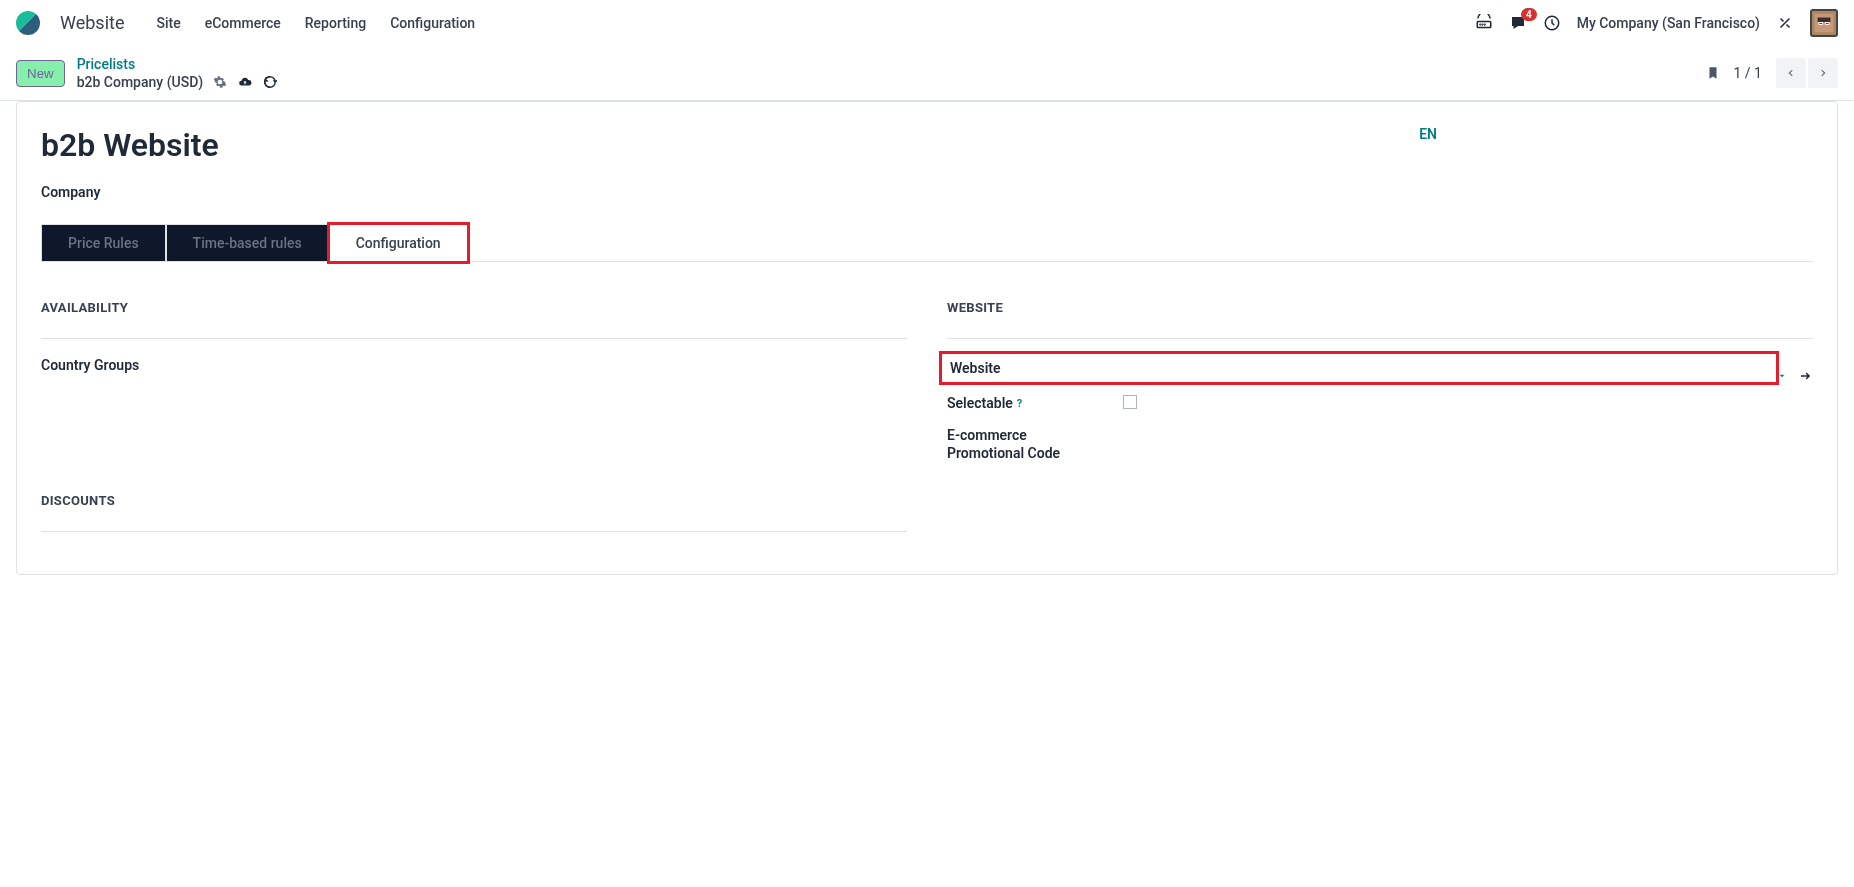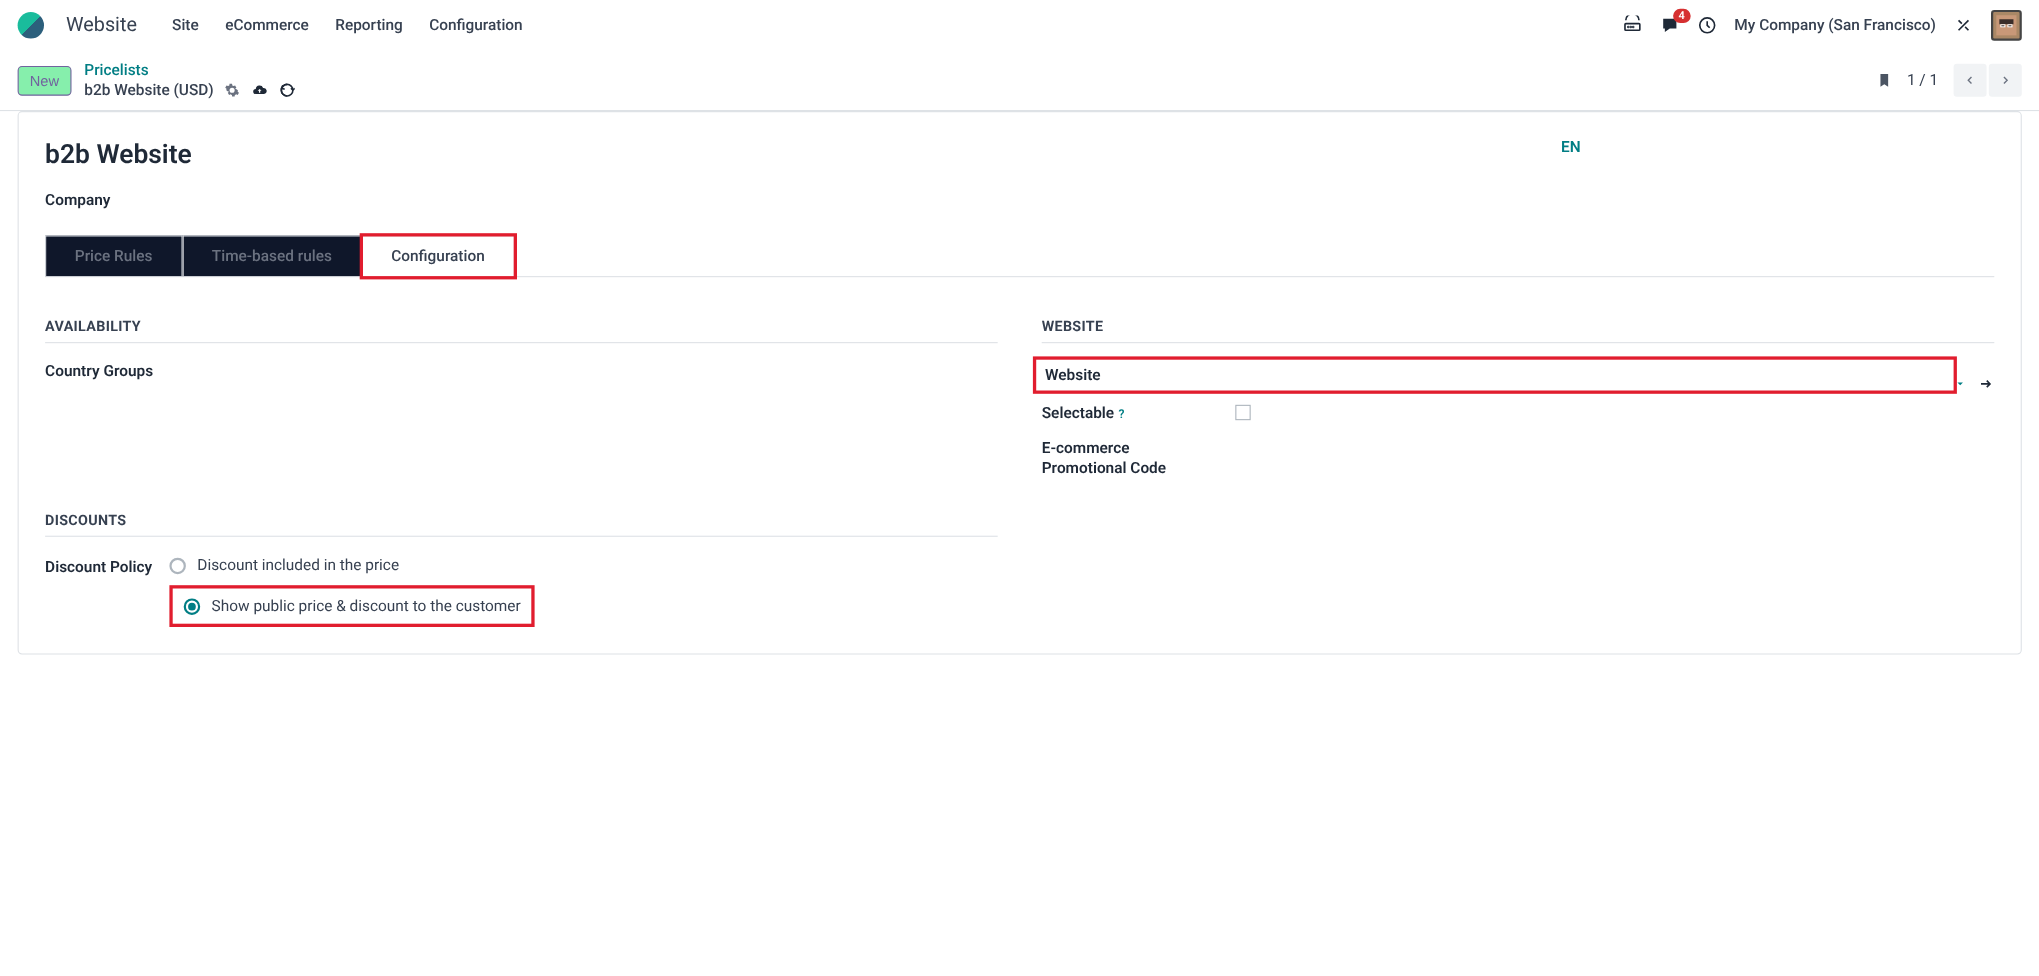--- a/index.html
+++ b/index.html
@@ -132,7 +132,7 @@
   <div class="breadcrumb-block">
     <span class="breadcrumb-parent">Pricelists</span>
     <div class="breadcrumb-current-row">
-      <span class="breadcrumb-current">b2b Website (USD)</span>
+      <span class="breadcrumb-current">b2b Company (USD)</span>
       <span class="mini-icon">
         <svg width="14" height="14" viewBox="0 0 24 24" fill="#6b7280">
             <path d="M12 8a4 4 0 100 8 4 4 0 000-8zm9 4a9 9 0 01-.3 2.3l2 1.6-2 3.5-2.4-1a9 9 0 01-2 1.1l-.3 2.5h-4l-.3-2.5a9 9 0 01-2-1.1l-2.4 1-2-3.5 2-1.6A9 9 0 013 12a9 9 0 01.3-2.3l-2-1.6 2-3.5 2.4 1a9 9 0 012-1.1L8 2h4l.3 2.5a9 9 0 012 1.1l2.4-1 2 3.5-2 1.6A9 9 0 0121 12z"></path>

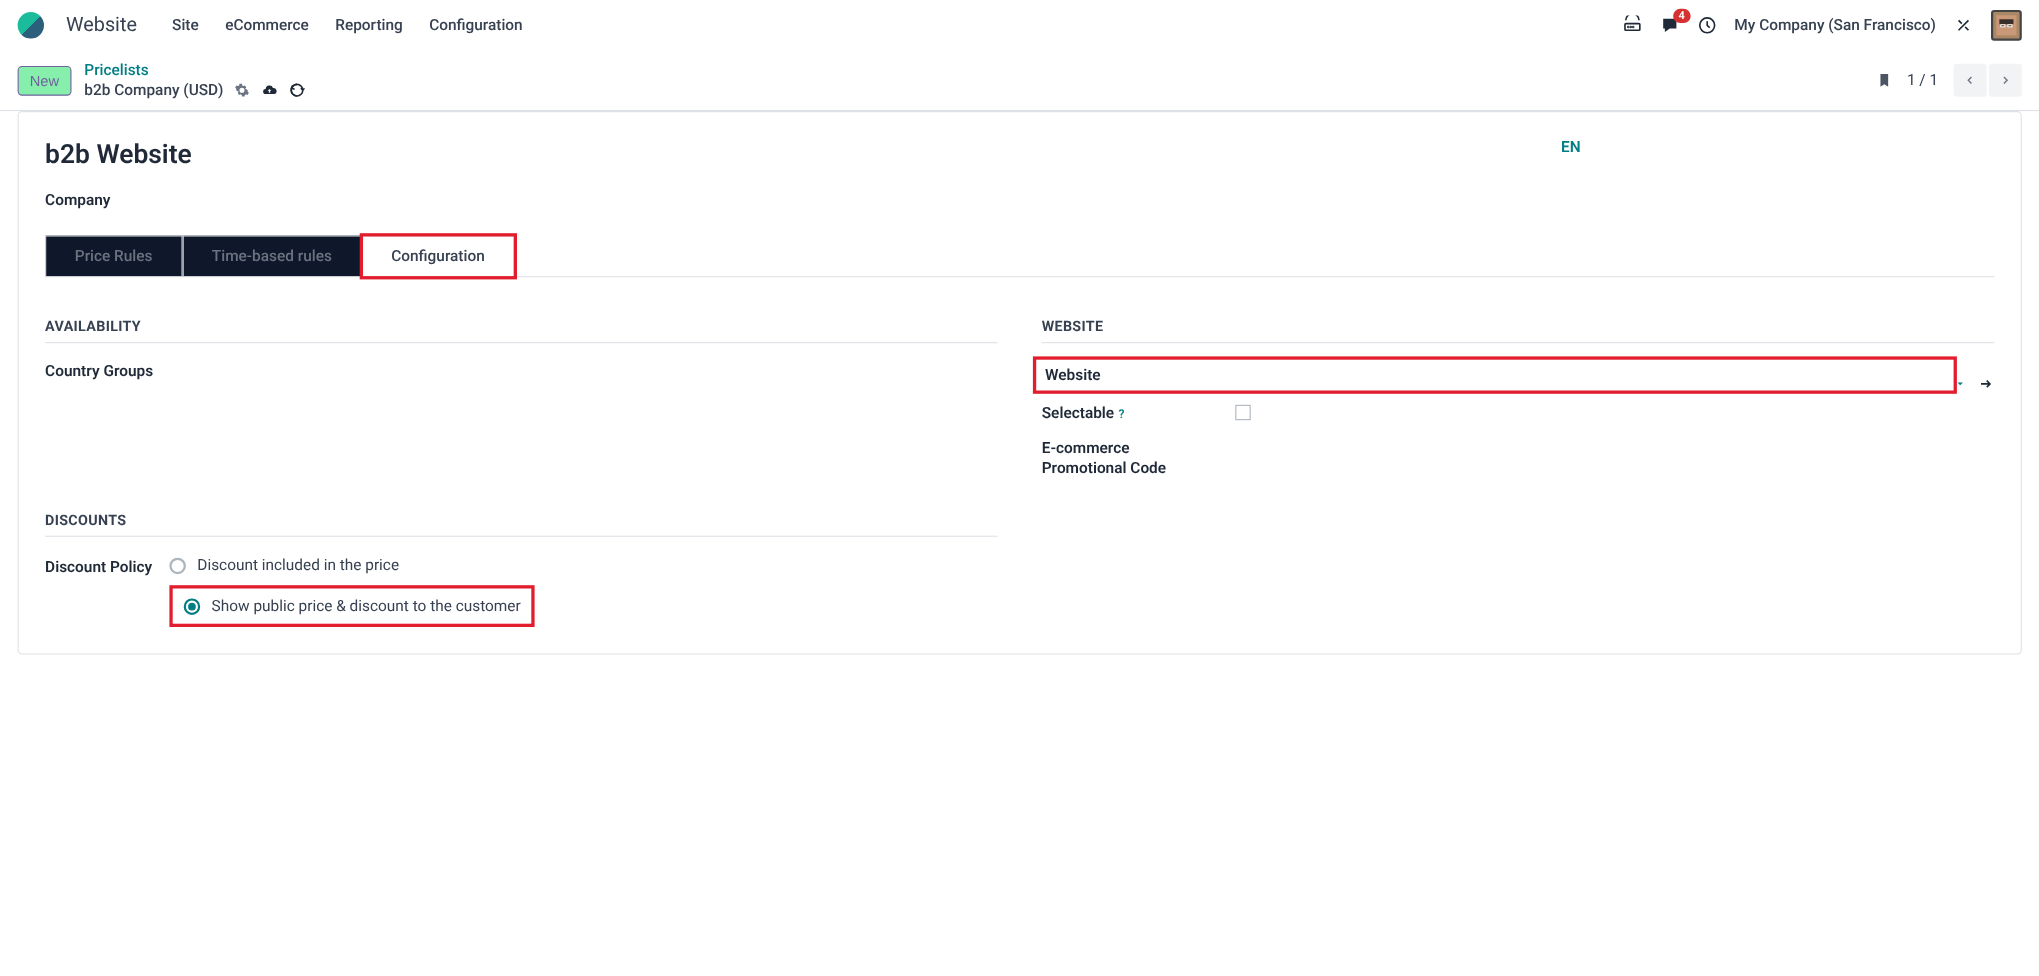--- a/index.html
+++ b/index.html
@@ -34,7 +34,7 @@
     .content-wrap { padding: 0 16px 16px 16px; }
     .form-sheet { border: 1px solid #dee2e6; border-radius: 4px; padding: 24px; position: relative; }
     .lang-pill { position: absolute; top: 24px; right: 400px; color: #017e84; font-weight: 600; cursor: pointer; }
-    .record-title { font-size: 24px; font-weight: 600; color: #1f2937; margin-bottom: 20px; }
+    .record-title { font-size: 32px; font-weight: 600; color: #1f2937; margin-bottom: 20px; }
     .field-row { display: flex; align-items: center; margin-bottom: 14px; }
     .field-label { width: 160px; font-weight: 600; color: #1f2937; }
     .field-value { color: #374151; }

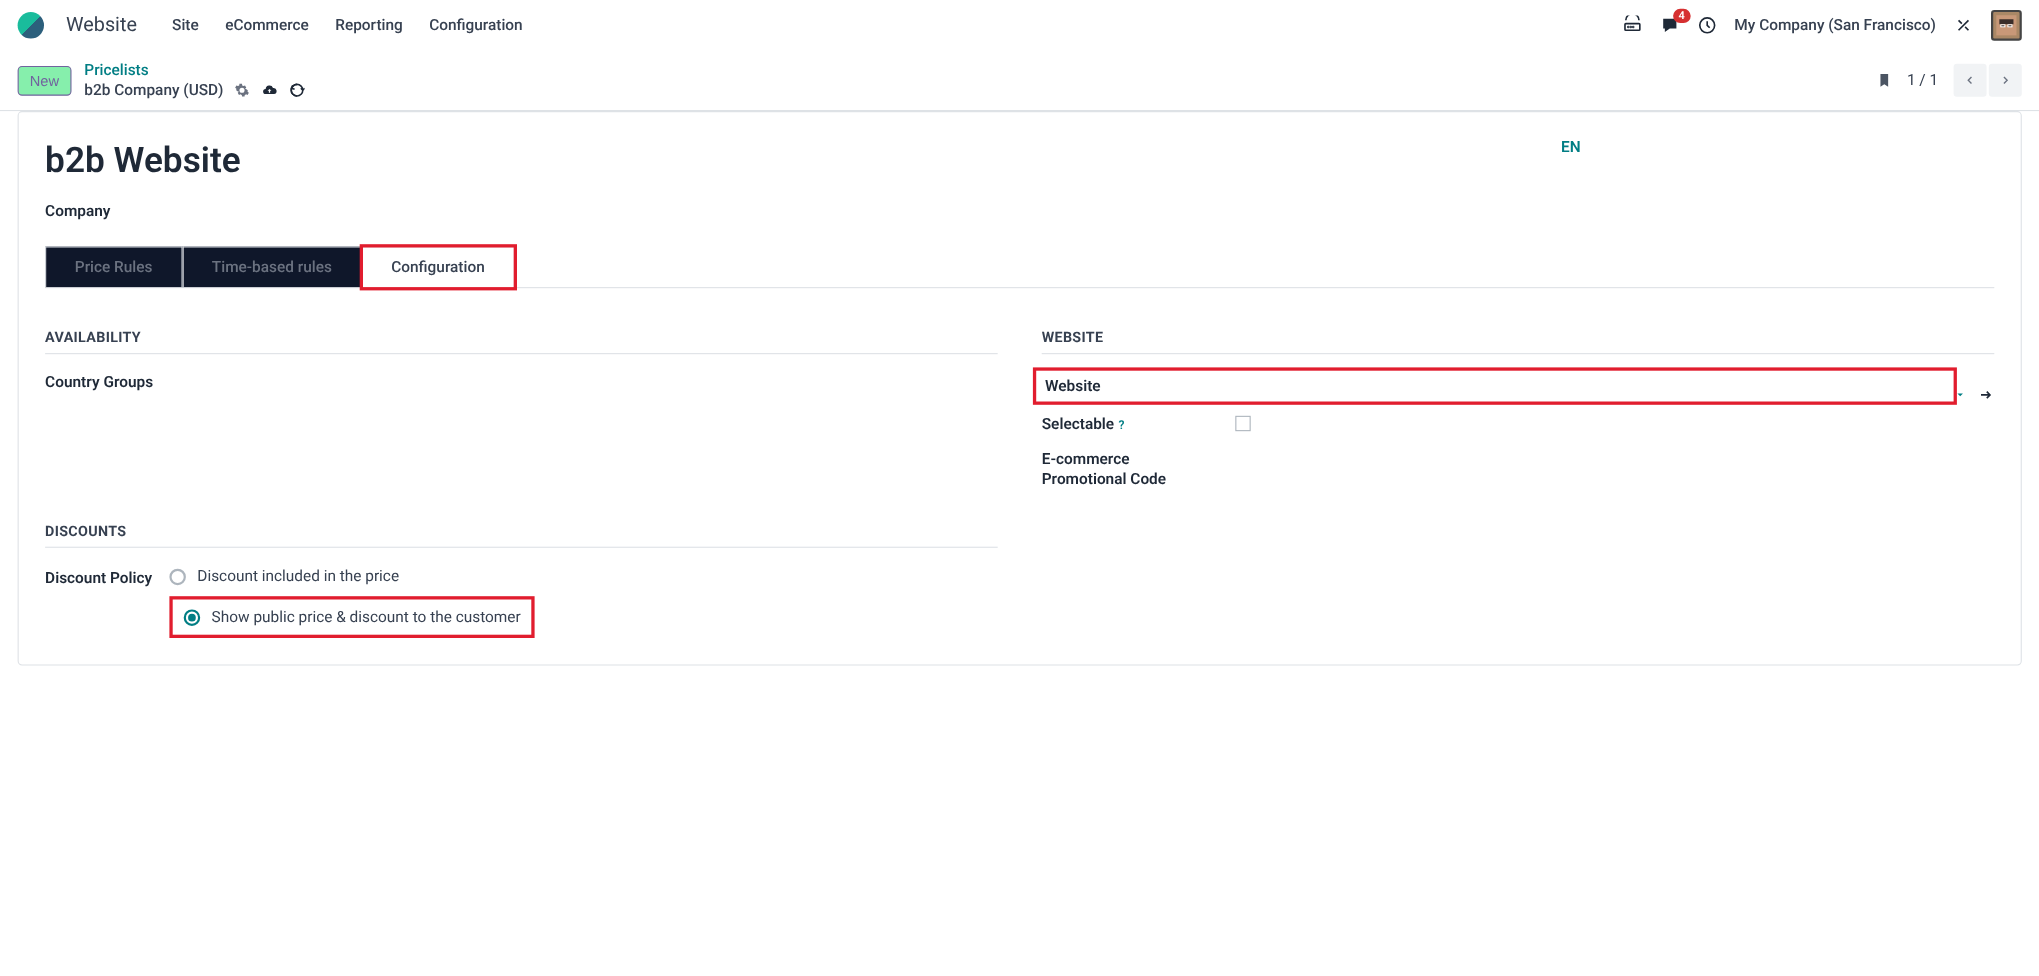--- a/index.html
+++ b/index.html
@@ -48,7 +48,7 @@
     
     
     .config-grid { display: grid; grid-template-columns: 1fr 1fr; gap: 40px; margin-top: 38px; }
-    .section-title { font-size: 13px; font-weight: 700; color: #374151; letter-spacing: 0.3px; border-bottom: 1px solid #dee2e6; padding-bottom: 6px; margin-bottom: 18px; }
+    .section-title { font-size: 13px; font-weight: 700; color: #374151; letter-spacing: 0.3px; border-bottom: 1px solid #dee2e6; padding-bottom: 23px; margin-bottom: 18px; }
     .cfg-row { display: flex; margin-bottom: 16px; }
     .cfg-label { width: 176px; font-weight: 600; color: #1f2937; display: flex; align-items: center; gap: 4px; }
     .help-q { color: #017e84; font-size: 11px; cursor: pointer; vertical-align: super; }

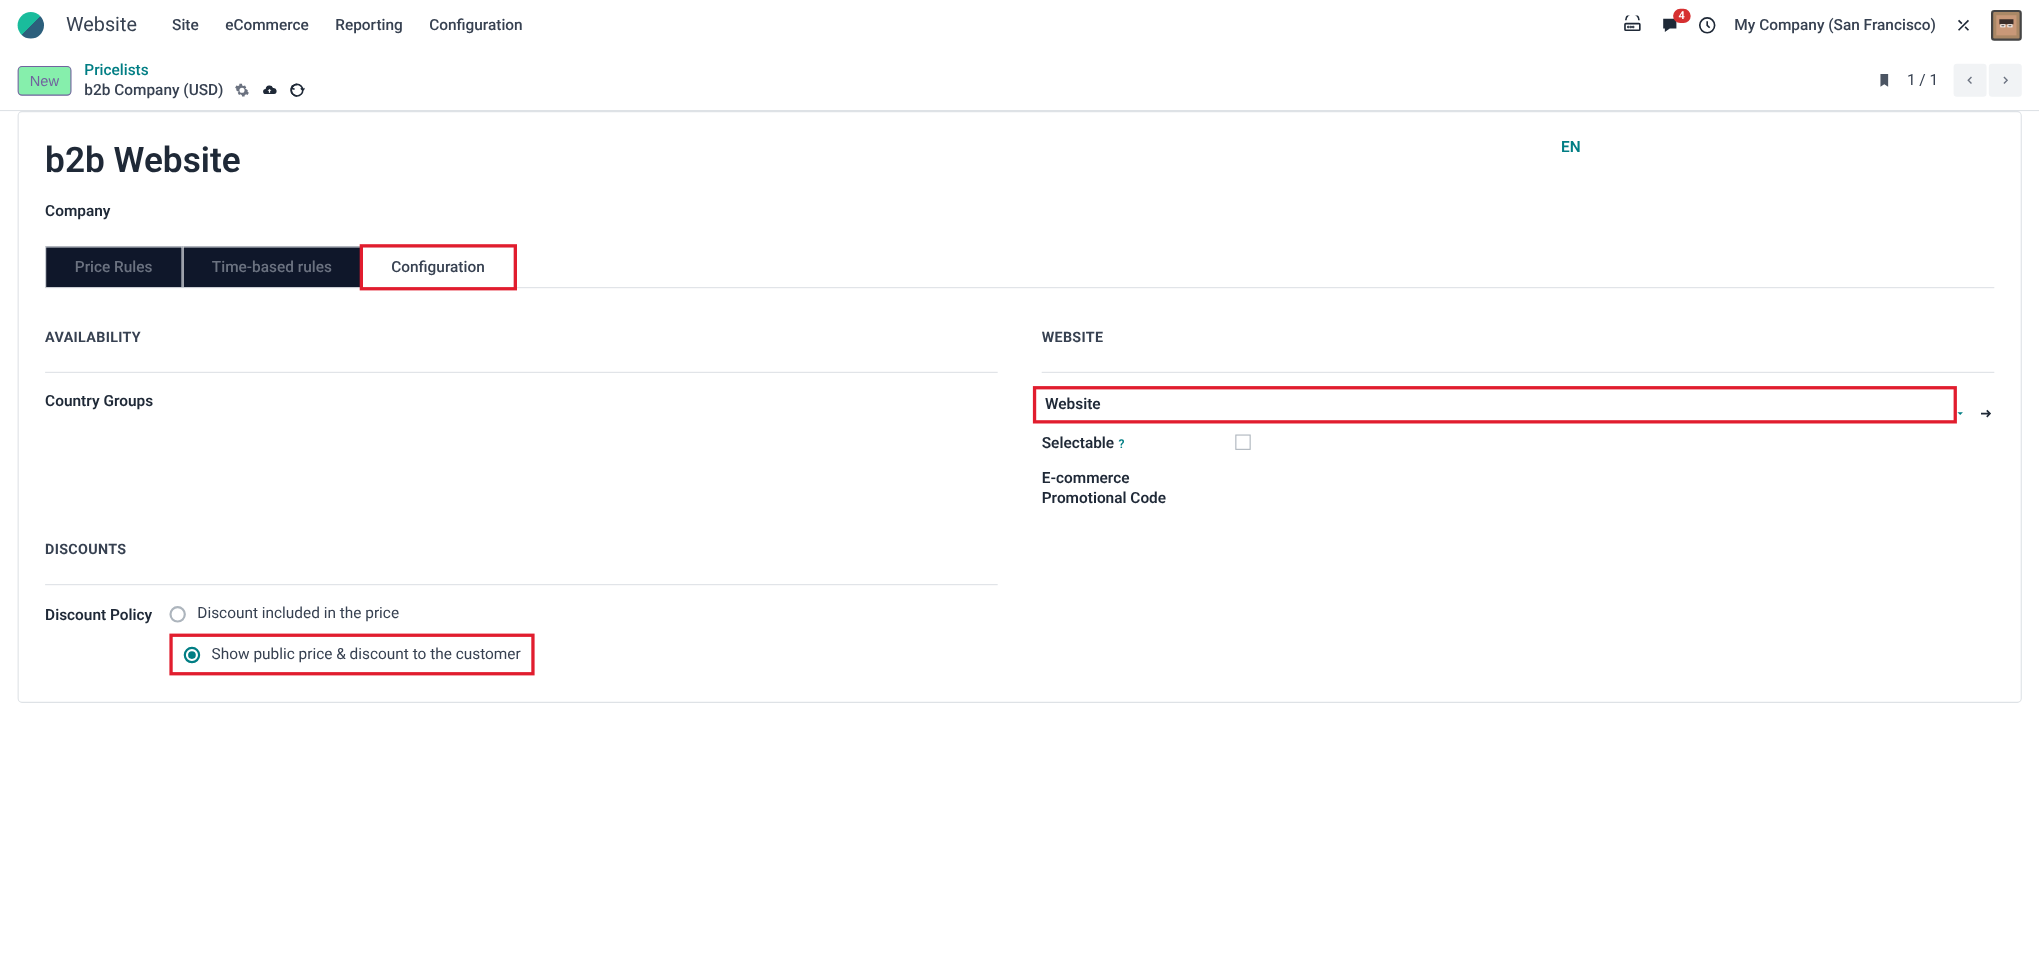--- a/index.html
+++ b/index.html
@@ -199,25 +199,6 @@
 
         <div class="discounts-section">
           <div class="section-title" style="margin-top:120px;">DISCOUNTS</div>
-          <div class="discount-policy-row">
-            <span class="discount-policy-label">Discount Policy</span>
-            <div>
-              <div class="radio-row">
-                <span class="radio">
-                    <span class="dot"></span>
-                  </span>
-                <span>Discount included in the price</span>
-              </div>
-              <div class="radio-options-highlight">
-                <div class="radio-row" style="margin-bottom:0;">
-                  <span class="radio checked">
-                      <span class="dot"></span>
-                    </span>
-                  <span>Show public price &amp; discount to the customer</span>
-                </div>
-              </div>
-            </div>
-          </div>
         </div>
       </div>
 

